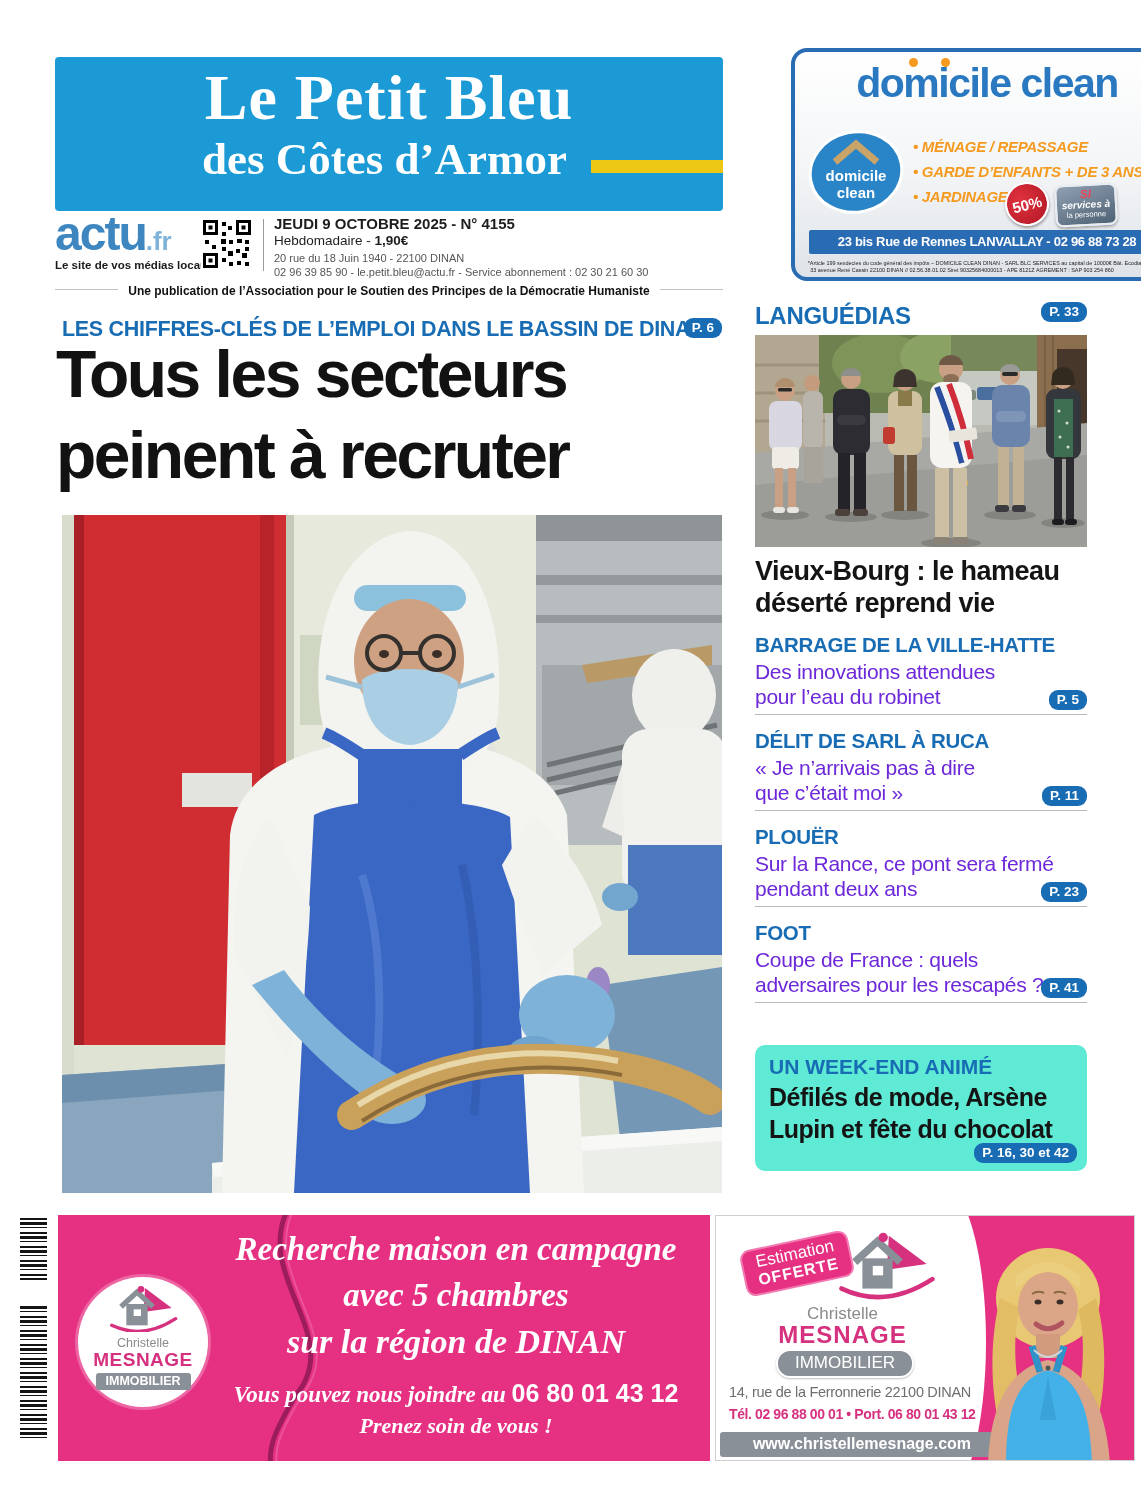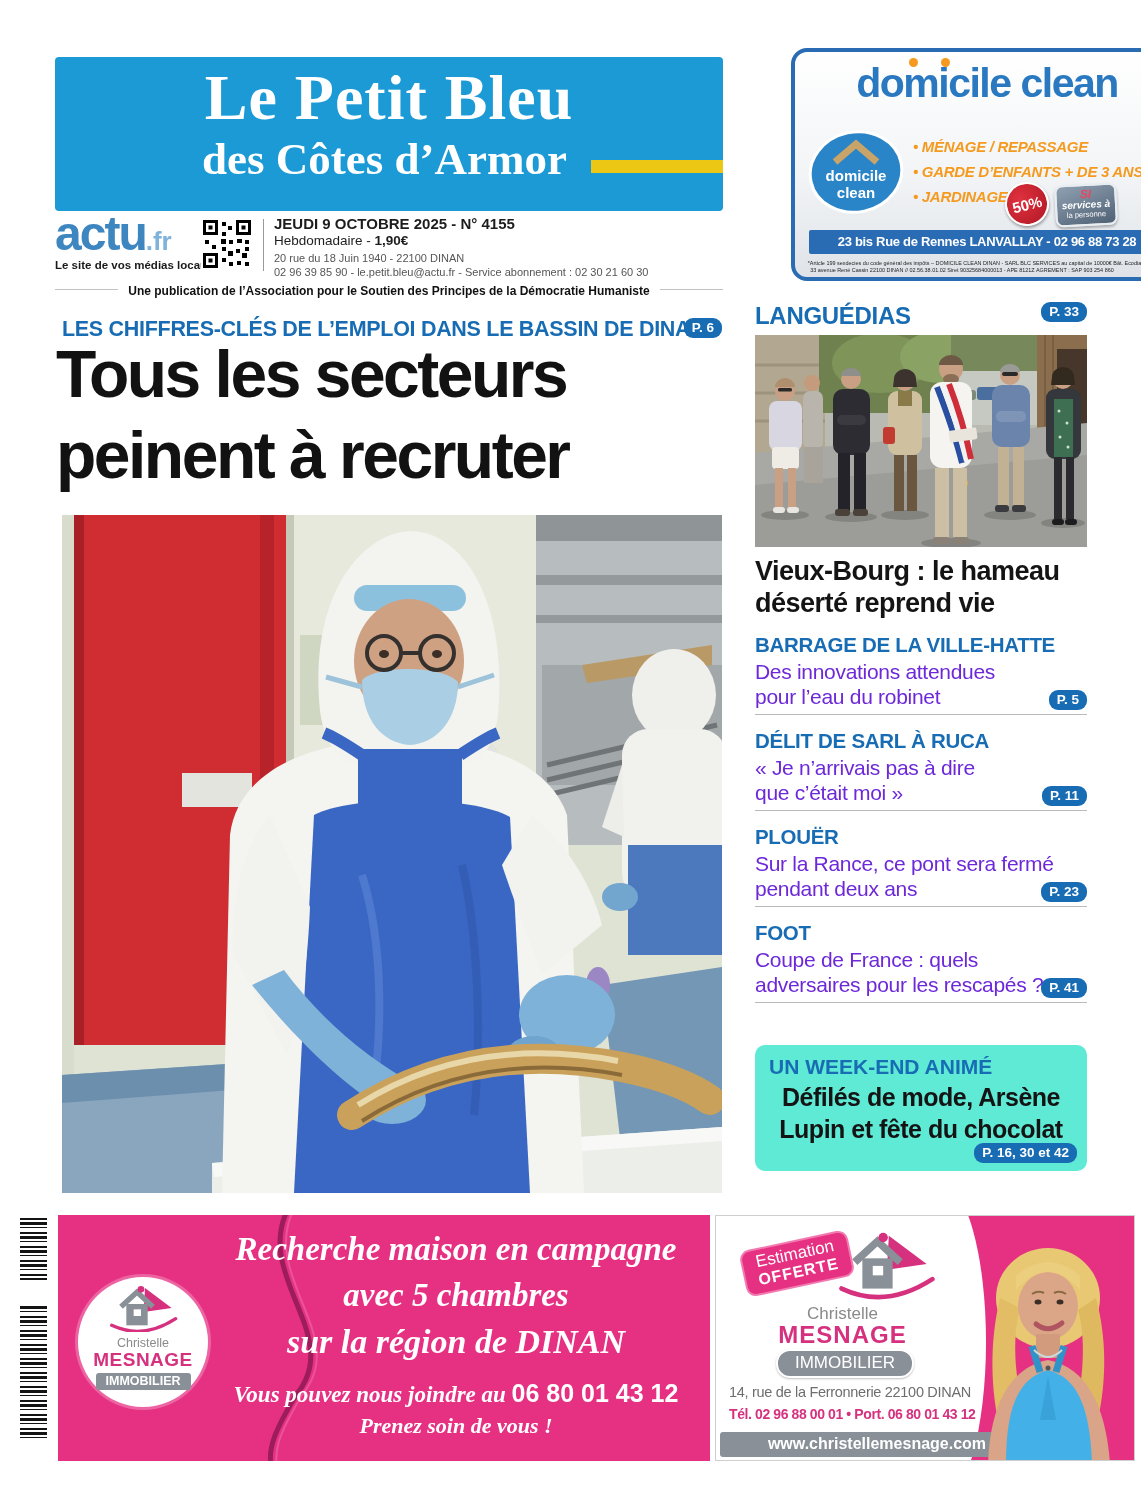--- a/index.html
+++ b/index.html
@@ -58,7 +58,7 @@
 
   .weekend-box{background:#5eead4;border-radius:10px;padding:10px 14px 26px;position:relative;margin-top:42px;}
   .weekend-box .sec{font-size:21px;}
-  .weekend-title{font-size:25px;font-weight:700;line-height:32px;color:#141414;margin-top:2px;letter-spacing:-0.5px;text-align:center;}
+  .weekend-title{font-size:25px;font-weight:700;line-height:32px;color:#141414;margin-top:2px;letter-spacing:-0.5px;}
   .wk-badge{position:absolute;right:10px;bottom:8px;}
 
   

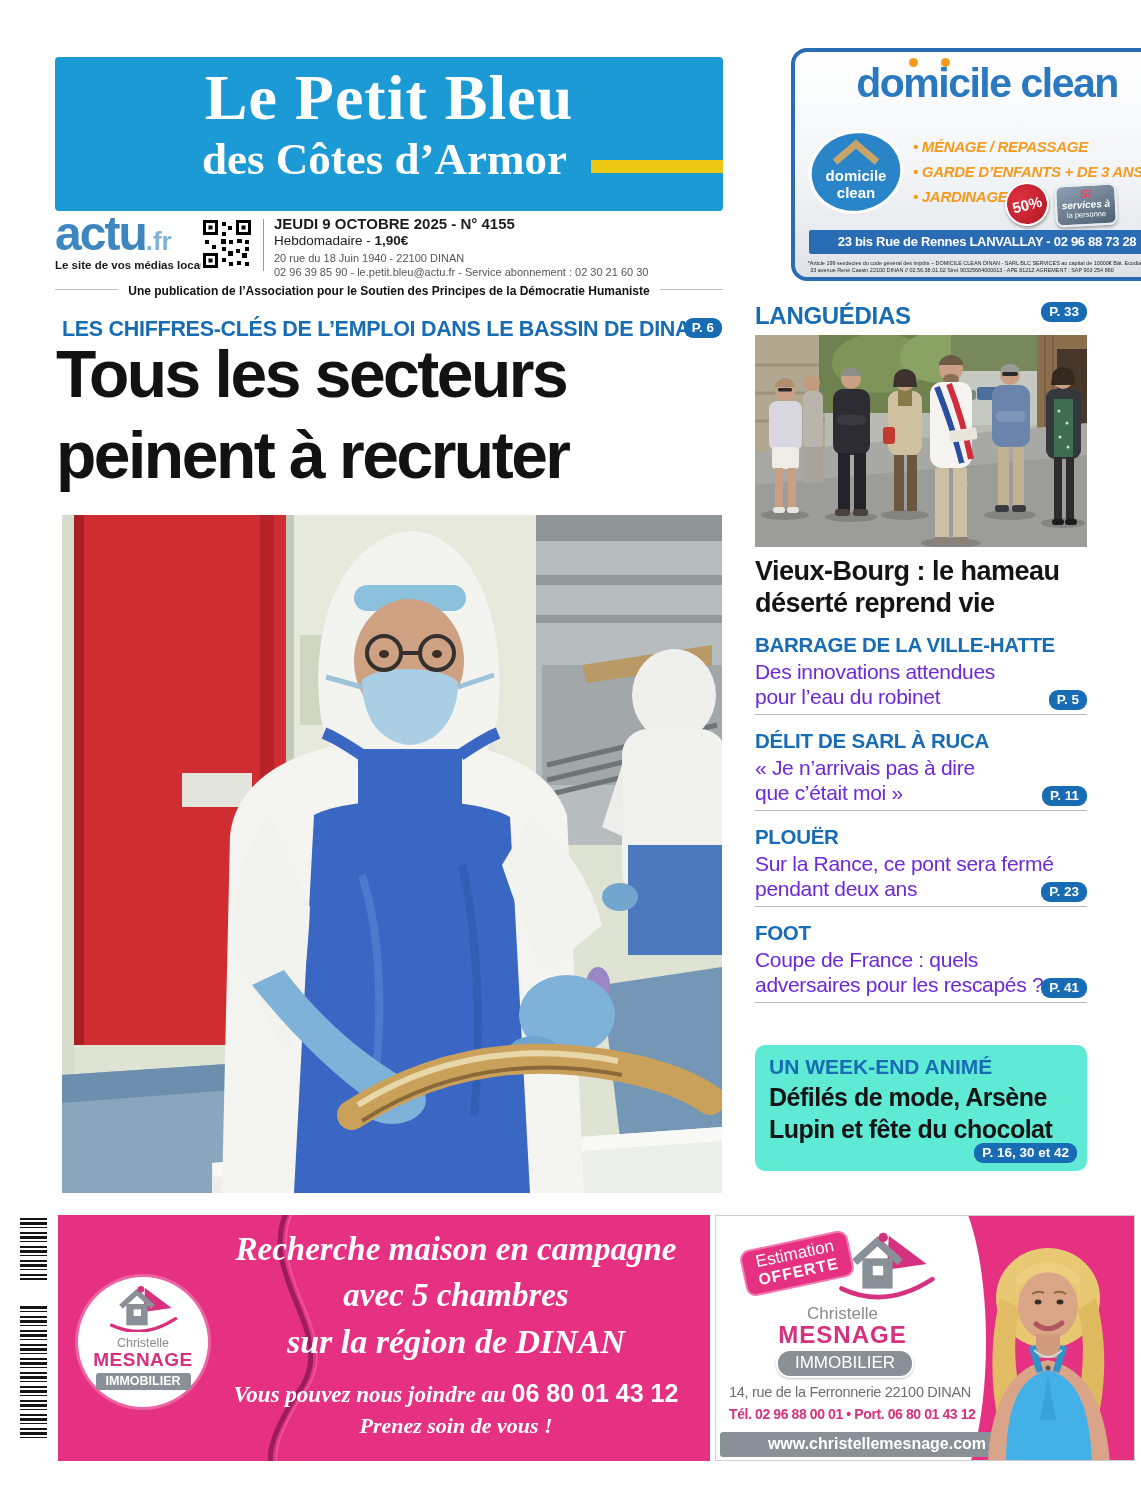--- a/index.html
+++ b/index.html
@@ -129,7 +129,7 @@
   .ar-addr{position:absolute;left:13px;top:168px;color:#6e6e6e;font-size:14.5px;letter-spacing:-0.3px;}
   .ar-phones{position:absolute;left:13px;top:190px;color:#d6317f;font-weight:700;font-size:14px;letter-spacing:-0.4px;}
   .ar-web{position:absolute;left:4px;top:216px;width:284px;background:#8a9097;color:#fff;font-weight:700;
-          font-size:16px;text-align:center;padding:3px 15px 4px;border-radius:3px;z-index:2;}
+          font-size:16px;text-align:center;padding:3px 0 4px;border-radius:3px;z-index:2;}
 </style>
 </head>
 <body>

